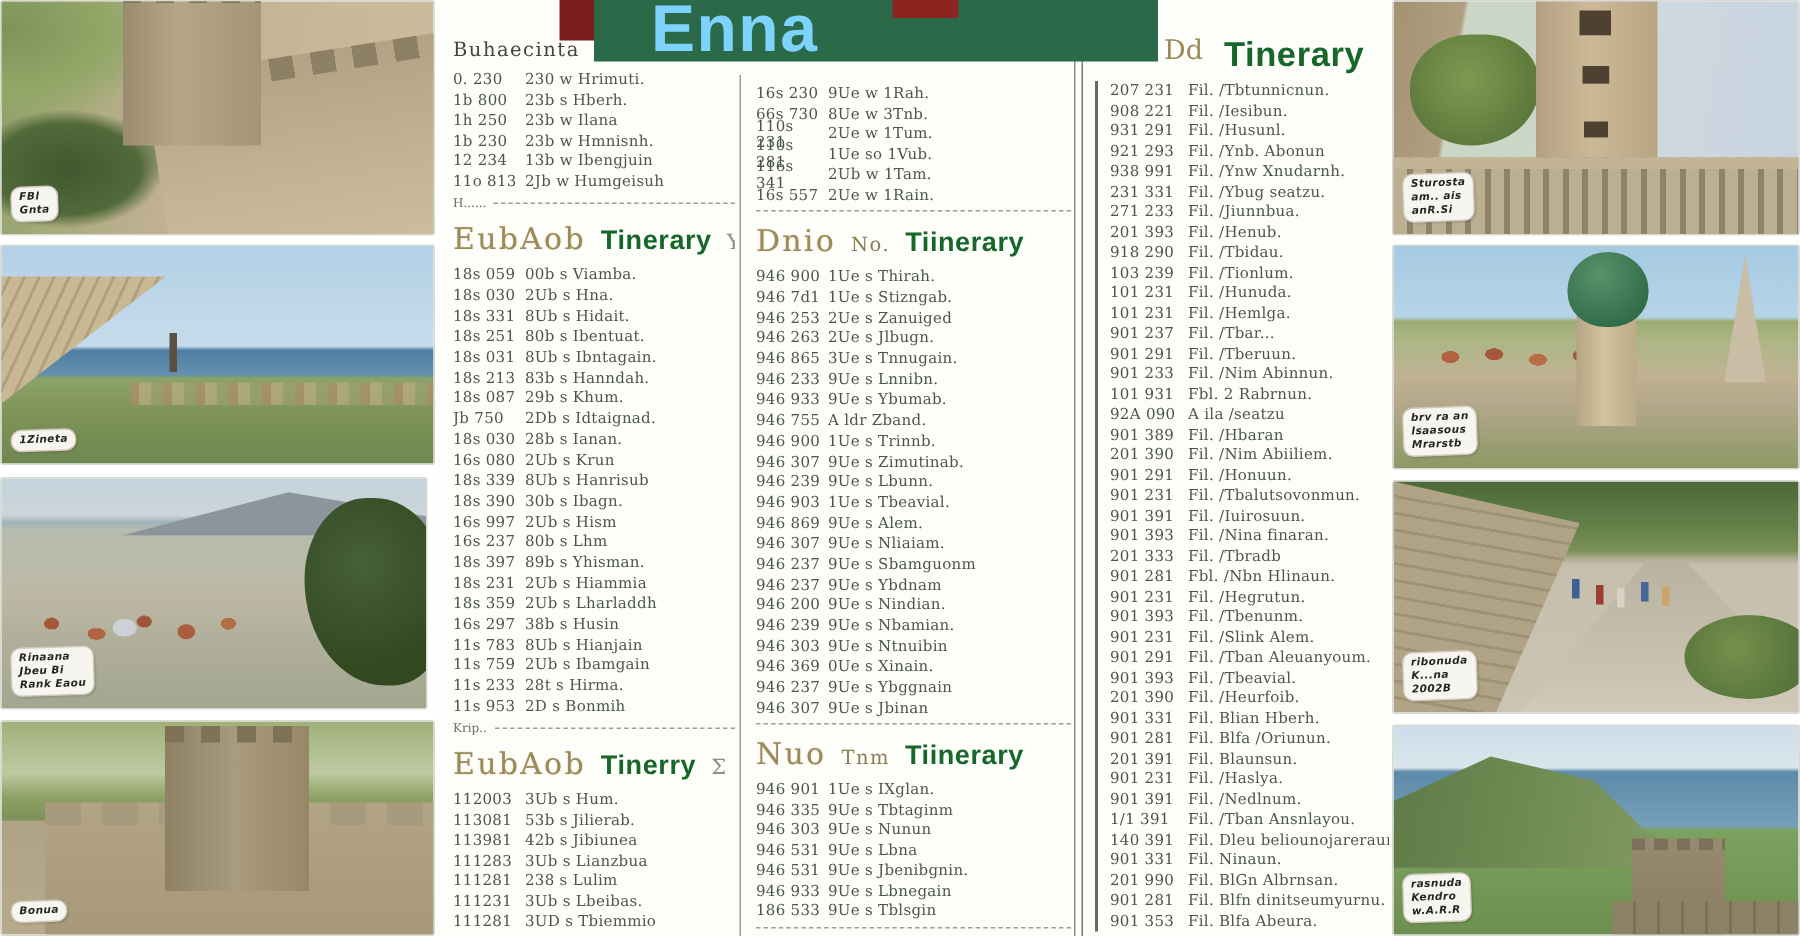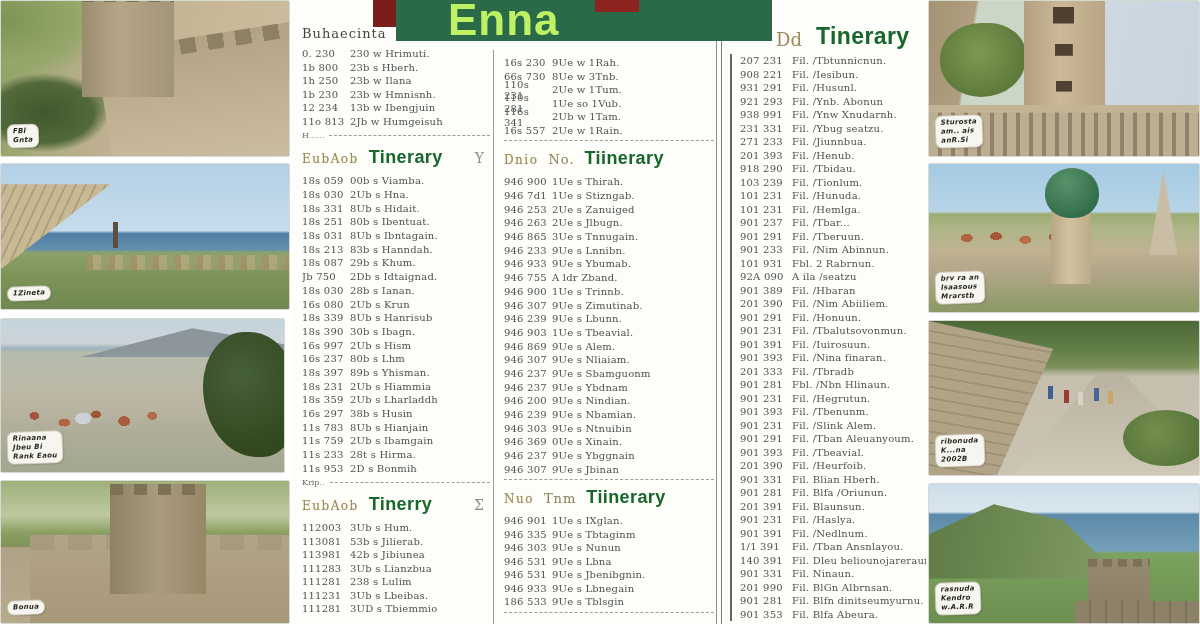--- a/index.html
+++ b/index.html
@@ -116,7 +116,7 @@
   .red-accent2{position:absolute;left:303px;top:0;width:44px;height:12px;background:#8e2420;z-index:3}
   .greenbar{position:absolute;left:104px;top:0;width:376px;height:41px;background:#2b6a48;z-index:2}
   .greenbar .title{font-family:"Liberation Sans",sans-serif;font-weight:800;font-size:44px;line-height:39px;
-      color:#bef264;padding-left:52px;letter-spacing:1px}
+      color:#7dd3fc;padding-left:38px;letter-spacing:1px}
 
   .vdiv1{position:absolute;left:201px;top:50px;bottom:0;width:1px;background:#969b93}
   .vdiv2{position:absolute;left:424px;top:0;bottom:0;width:4px;border-left:1px solid #8a8f87;border-right:1px solid #777c74}

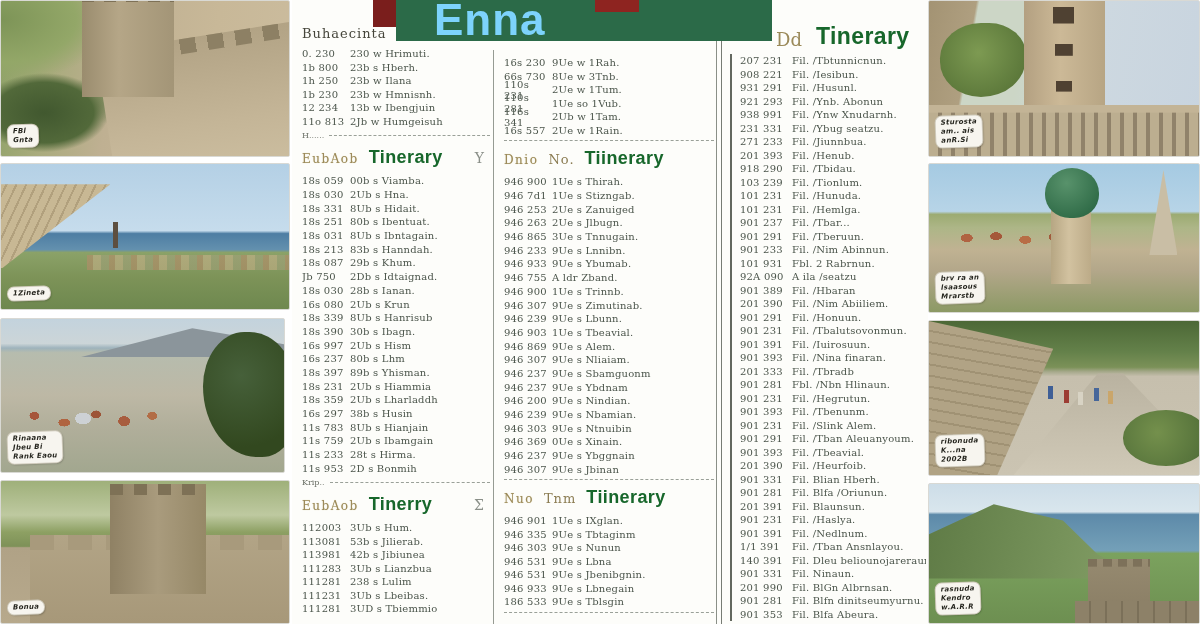--- a/index.html
+++ b/index.html
@@ -143,7 +143,7 @@
   .shead .ttl{font-size:18px;font-weight:bold;color:#17672b;font-family:"Liberation Sans",sans-serif;letter-spacing:.4px}
   .shead .mk{margin-left:auto;margin-right:6px;color:#8a8f88;font-size:14px}
 
-  .c3head{margin-top:23px;display:flex;align-items:flex-end;gap:14px;padding-left:46px}
+  .c3head{margin-top:23px;display:flex;align-items:flex-start;gap:14px;padding-left:46px}
   .c3head .lbl{font-size:18px;color:#9b8a5a}
   .c3head .ttl{font-size:23px;font-weight:bold;color:#17672b;font-family:"Liberation Sans",sans-serif;letter-spacing:.4px}
 

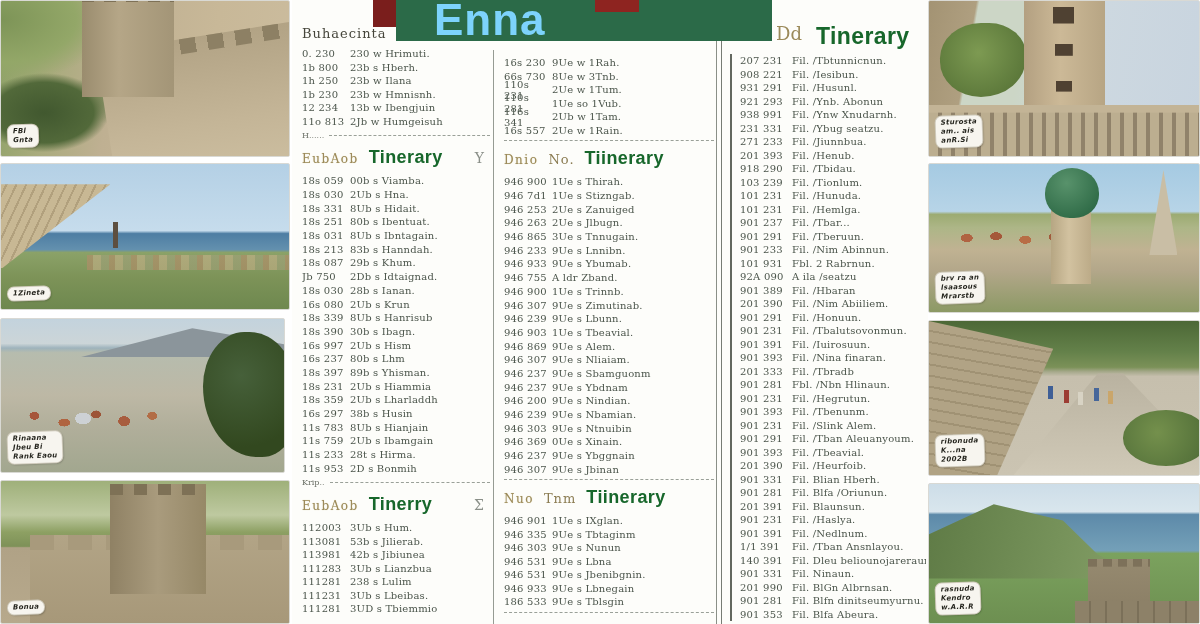--- a/index.html
+++ b/index.html
@@ -138,7 +138,7 @@
   .col3 .rows{border-left:2px solid #63685f;padding-left:8px;margin-top:4px}
 
   .shead{display:flex;align-items:baseline;gap:10px;margin:7px 0 4px}
-  .shead .lbl{font-size:12px;color:#9b8a5a;letter-spacing:1.5px;text-shadow:0 0 1px #d8cda6}
+  .shead .lbl{font-size:20px;color:#9b8a5a;letter-spacing:1.5px;text-shadow:0 0 1px #d8cda6}
   .shead .lbl2{font-size:13px;color:#8b7c52;letter-spacing:1px}
   .shead .ttl{font-size:18px;font-weight:bold;color:#17672b;font-family:"Liberation Sans",sans-serif;letter-spacing:.4px}
   .shead .mk{margin-left:auto;margin-right:6px;color:#8a8f88;font-size:14px}

